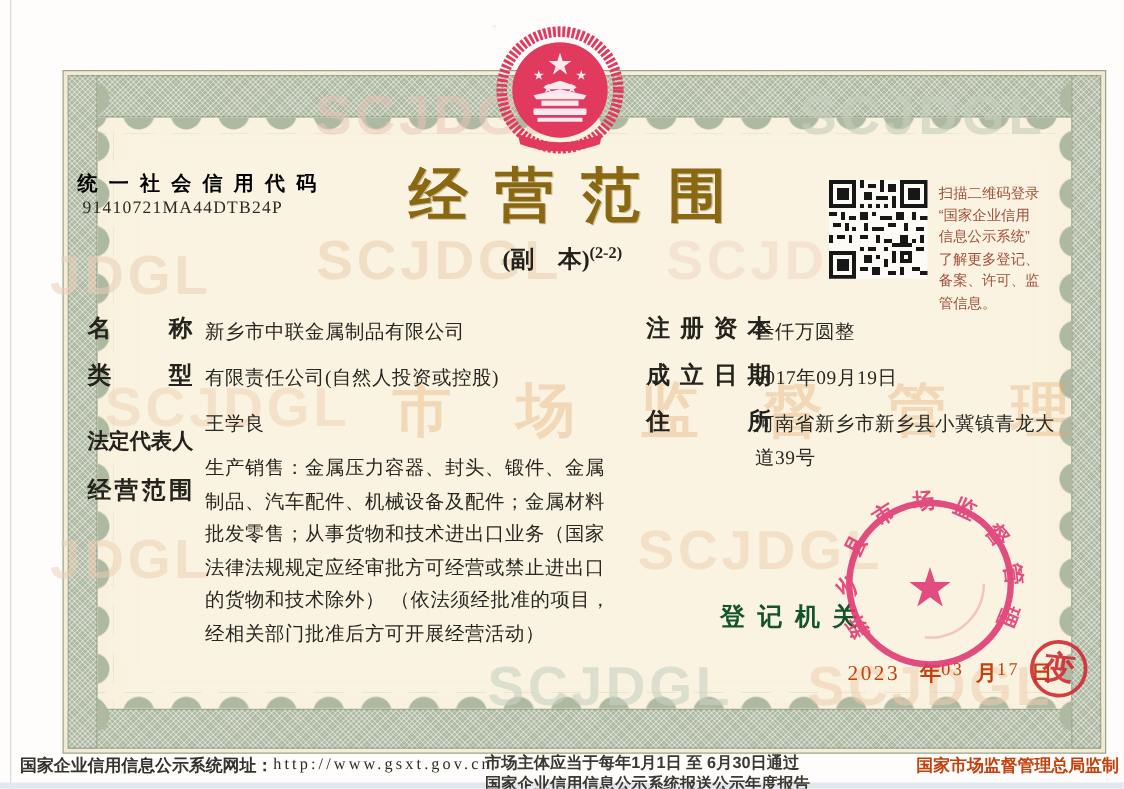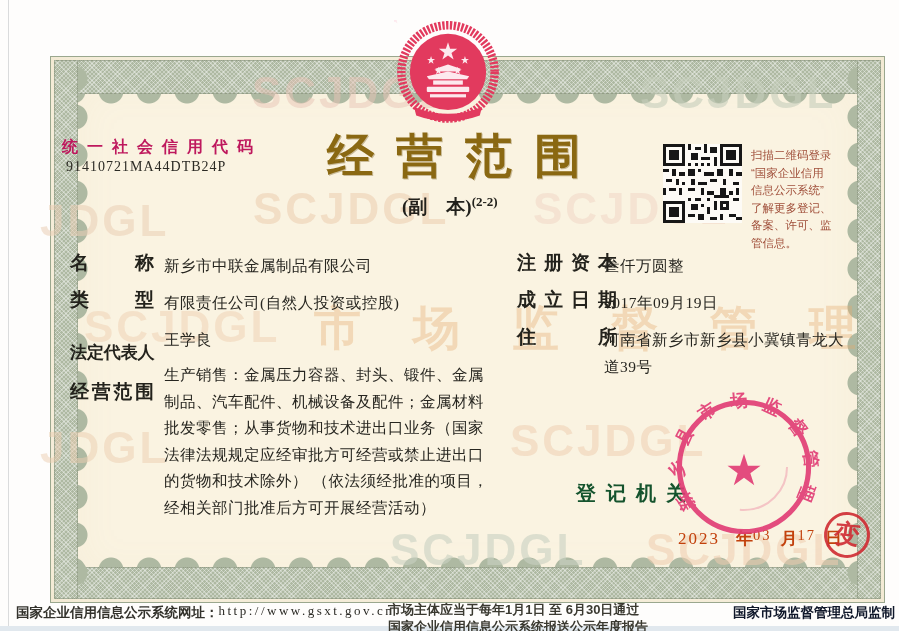--- a/index.html
+++ b/index.html
@@ -82,7 +82,7 @@
   .emblem{left:394px;top:20px;width:108px;height:106px;z-index:3;}
   .credit-label{
     left:62px;top:137px;z-index:3;font-weight:700;font-size:16px;
-    letter-spacing:9px;color:#be185d;white-space:nowrap;
+    letter-spacing:9px;color:#000000;white-space:nowrap;
   }
   .credit-code{
     left:66px;top:159px;z-index:3;font-family:"Liberation Serif",serif;

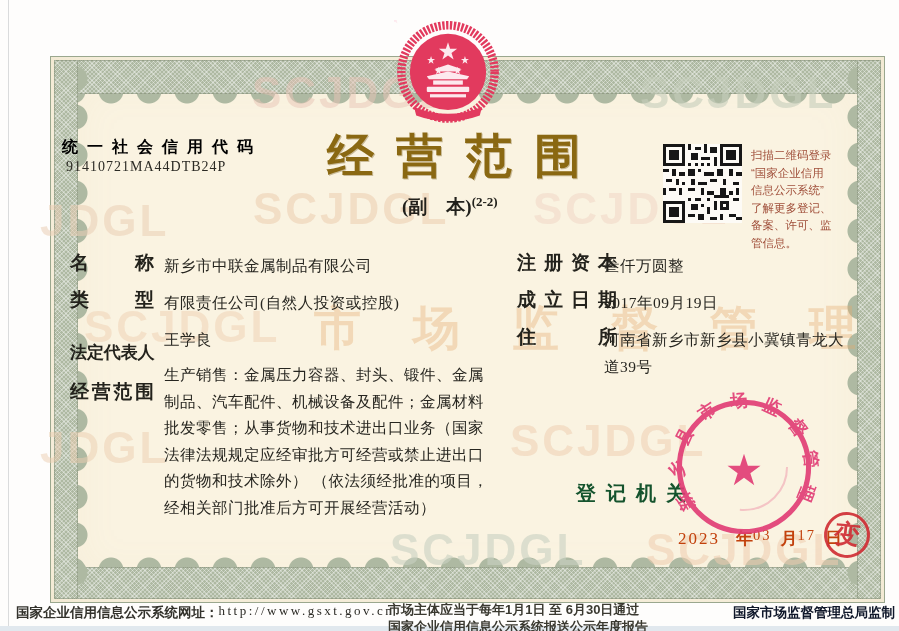--- a/index.html
+++ b/index.html
@@ -156,7 +156,7 @@
     letter-spacing:2.5px;position:relative;top:-2px;color:#2c2b26;
   }
   .footer-mid{left:388px;top:601px;width:292px;z-index:3;font-size:13px;font-weight:700;line-height:17px;color:#3a3930;}
-  .footer-right{left:733px;top:604px;z-index:3;font-size:13.5px;font-weight:700;color:#0f172a;white-space:nowrap;}
+  .footer-right{left:733px;top:604px;z-index:3;font-size:13.5px;font-weight:700;color:#c2410c;white-space:nowrap;}
 </style>
 </head>
 <body>

